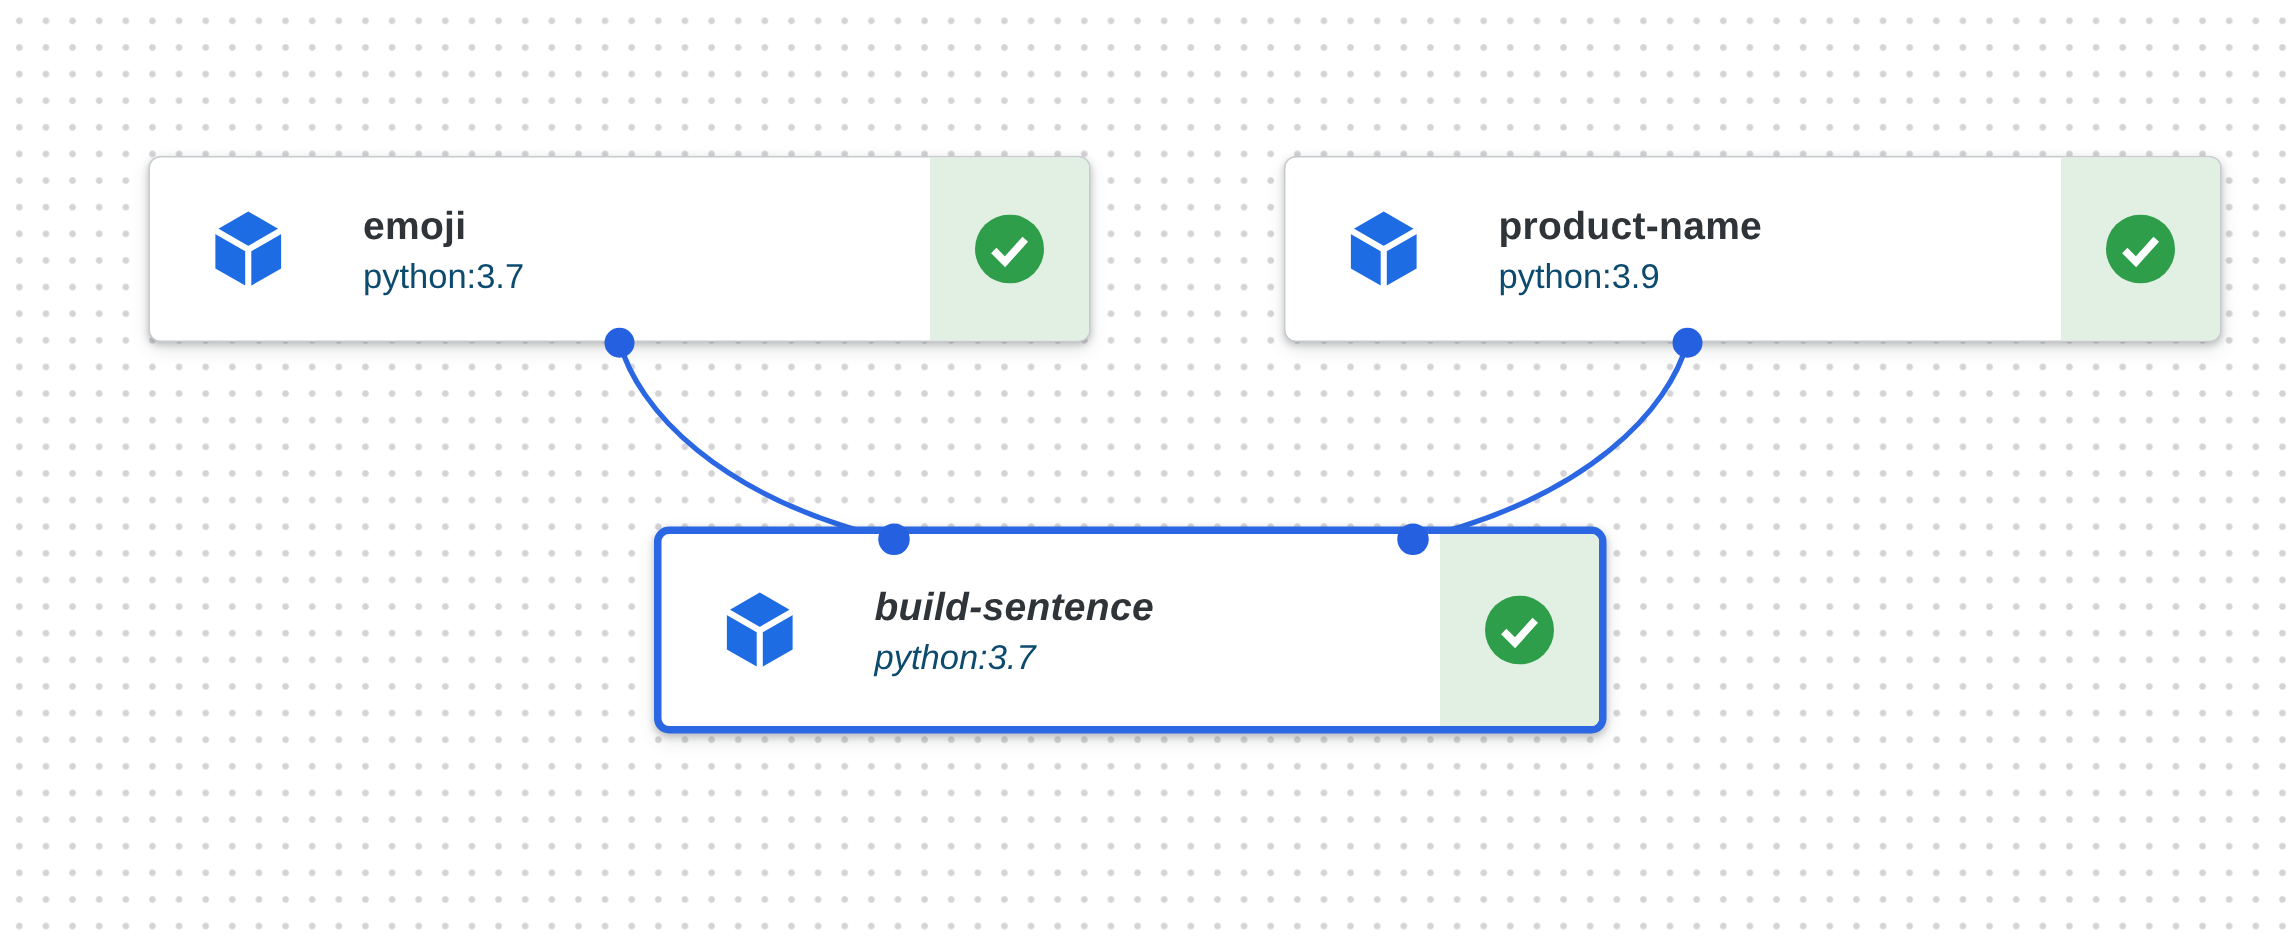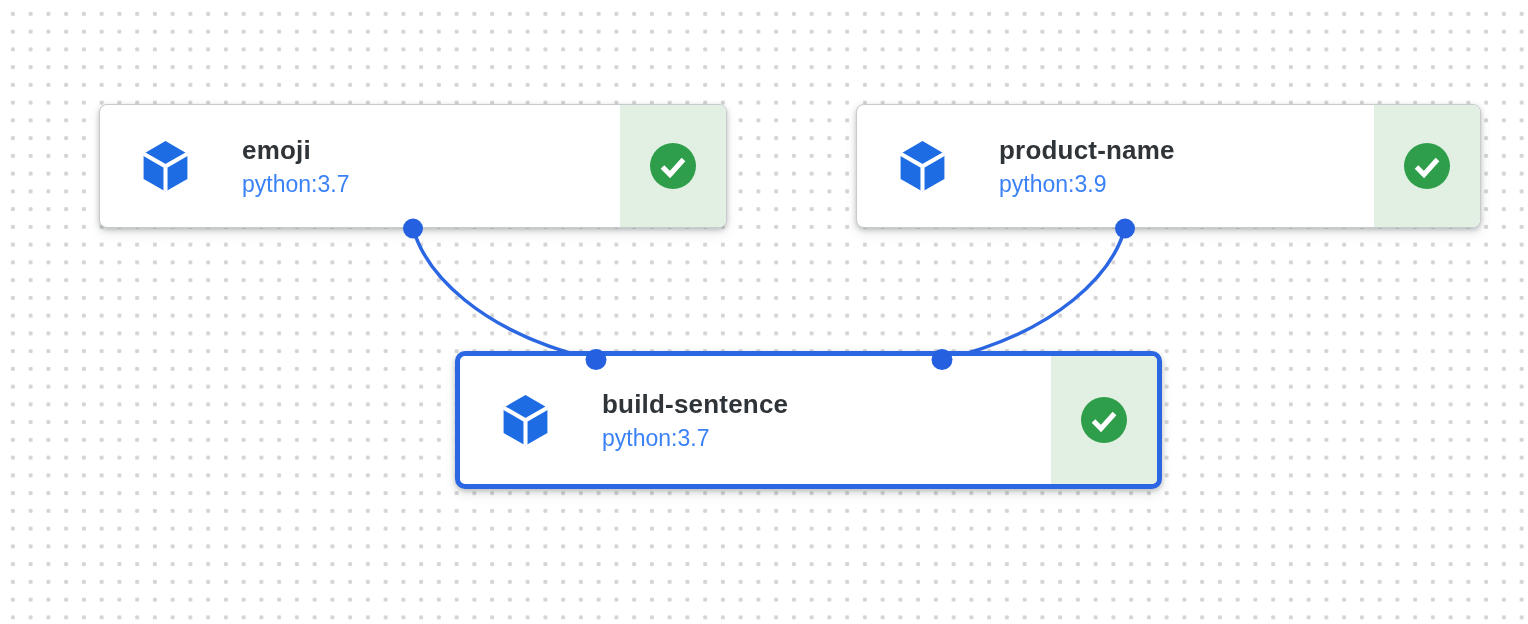--- a/index.html
+++ b/index.html
@@ -72,7 +72,7 @@
     font-size: 23px;
     line-height: 28px;
     font-weight: 400;
-    color: #3b82f6;
+    color: #0c4a6e;
     white-space: nowrap;
   }
   .status-section {

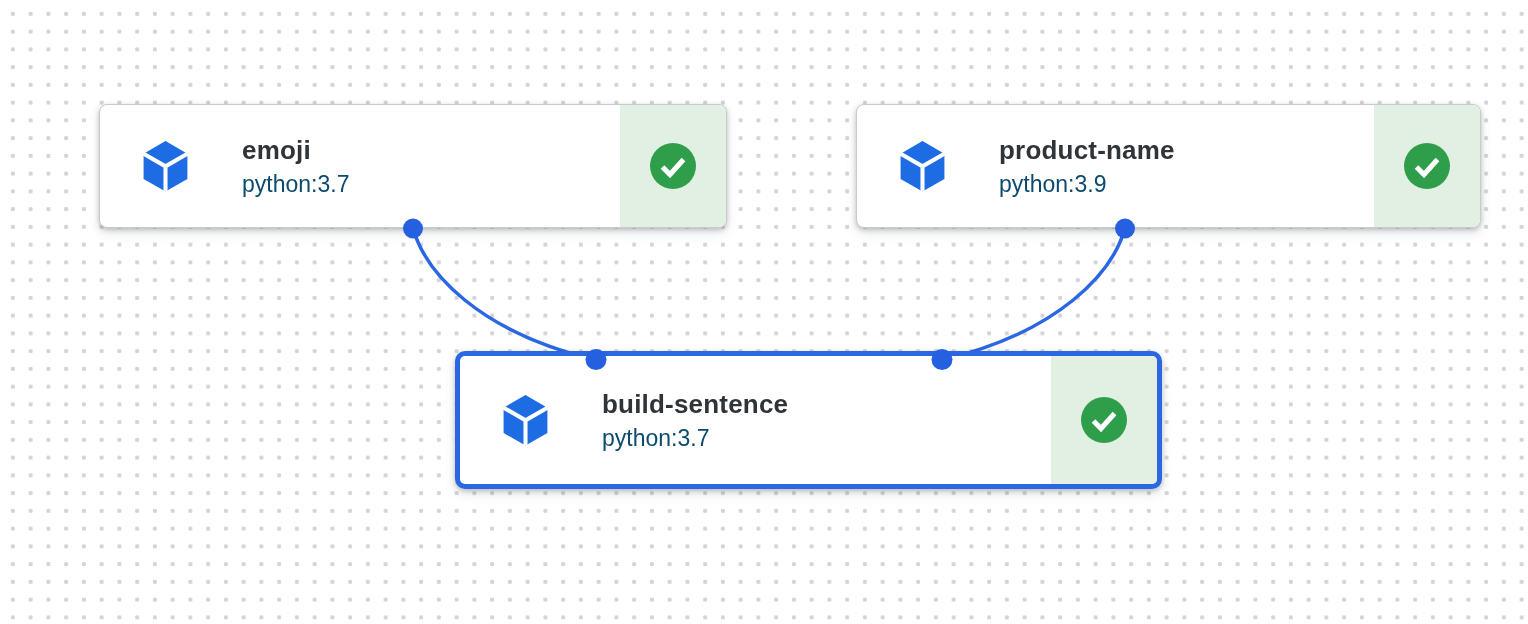--- a/index.html
+++ b/index.html
@@ -141,7 +141,7 @@
     </div>
   </div>
 
-  <div class="node selected" style="left:455px; top:351px; width:707px; height:138px;">
+  <div class="node selected" style="left:436px; top:351px; width:635px; height:138px;font-style:italic;">
     <div class="node-body">
       <span class="cube-icon">
         <svg width="49" height="53" viewBox="0 0 48 52">

